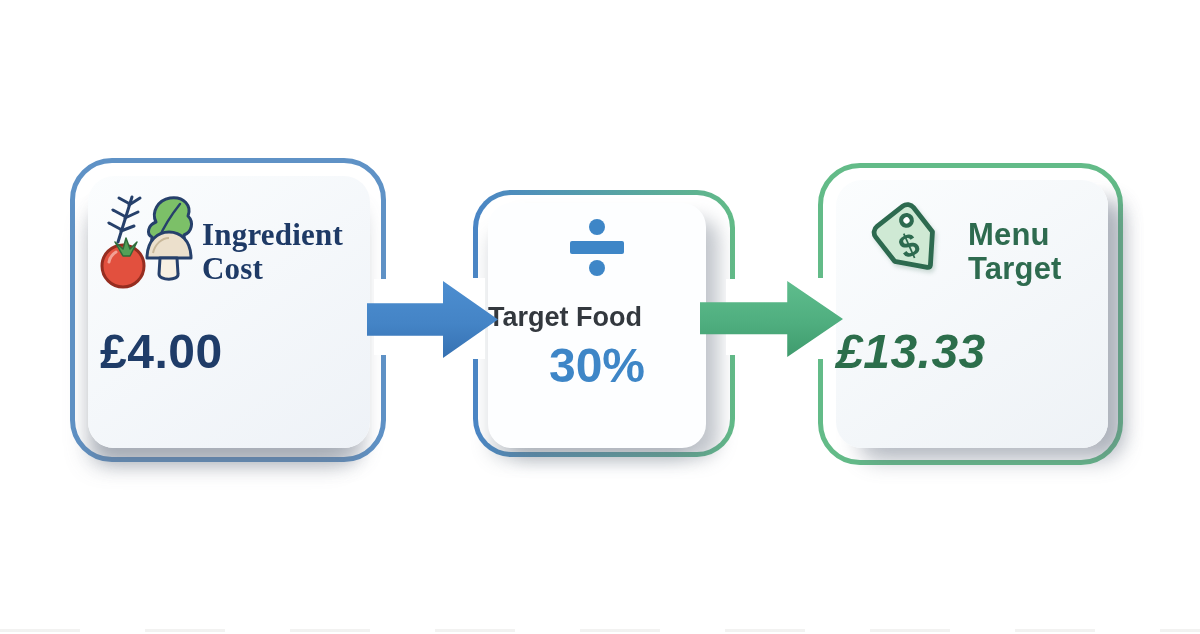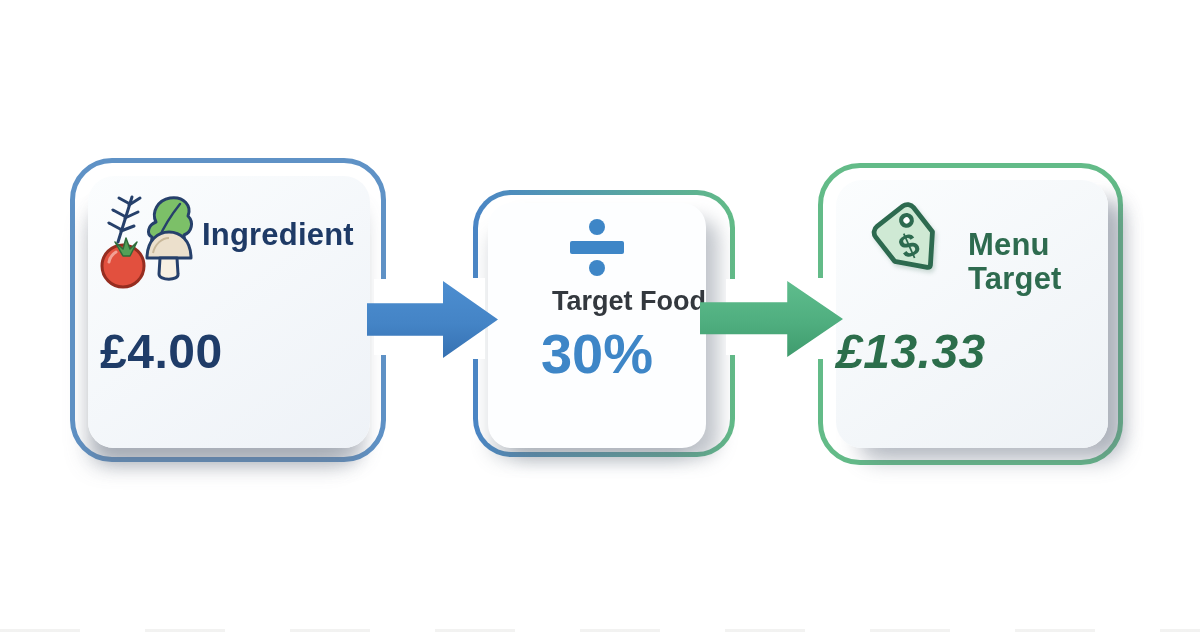--- a/index.html
+++ b/index.html
@@ -45,7 +45,7 @@
 
   
   .head-row { position:absolute; display:flex; align-items:flex-start; }
-  .card1 .head-row { left:8px; top:16px; }
+  .card1 .head-row { left:8px; top:16px;font-family:Liberation Serif, serif; }
   .card3 .head-row { left:26px; top:14px; }
   .head-row svg { flex:0 0 auto; }
 

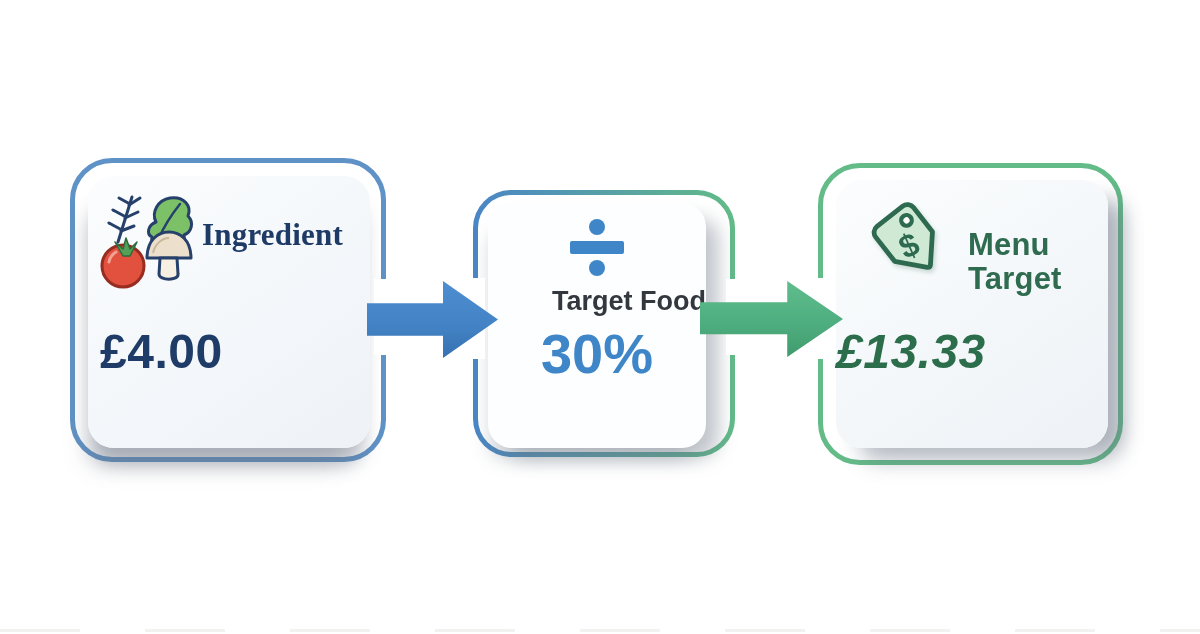--- a/index.html
+++ b/index.html
@@ -51,7 +51,7 @@
 
   .title2line { font-weight:bold; font-size:31px; line-height:34px; letter-spacing:.2px; }
   .card1 .title2line { color:#1e3a66; margin:26px 0 0 6px; }
-  .card3 .title2line { color:#2e6b4f; margin:34px 0 0 10px; }
+  .card3 .title2line { color:#2e6b4f; margin:24px 0 0 10px; }
 
   .big-value {
     position:absolute; left:0; right:0; text-align:left;

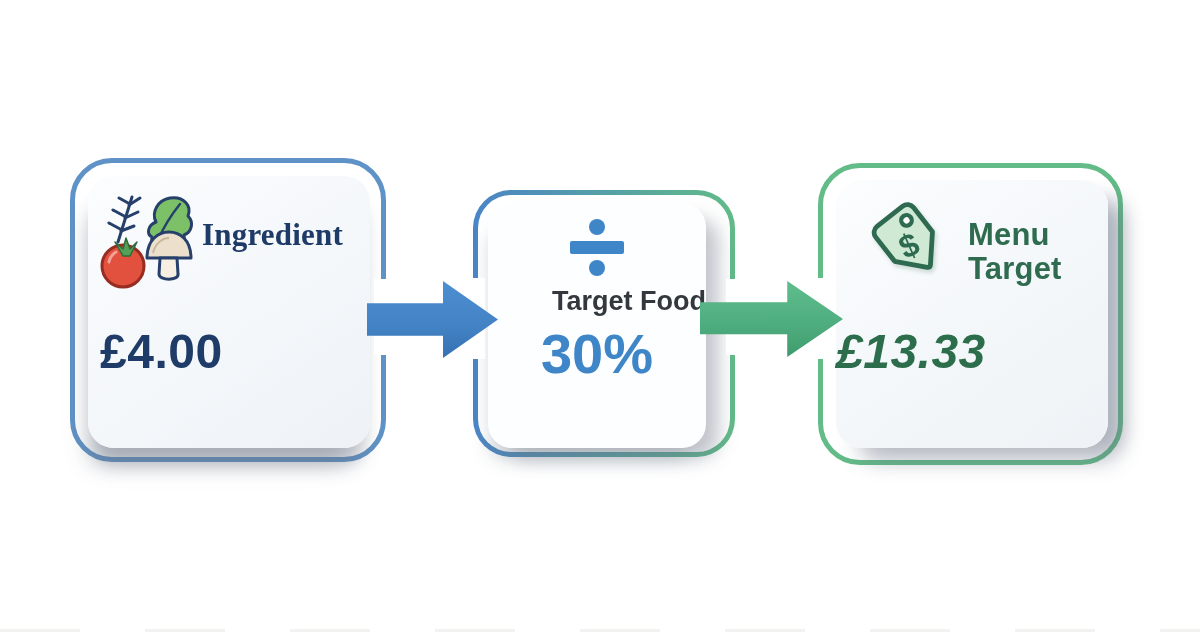--- a/index.html
+++ b/index.html
@@ -136,6 +136,7 @@
         </svg>
         <div class="title2line">
           <div>Ingredient</div>
+          <div>Cost</div>
         </div>
       </div>
       <div class="big-value">£4.00</div>

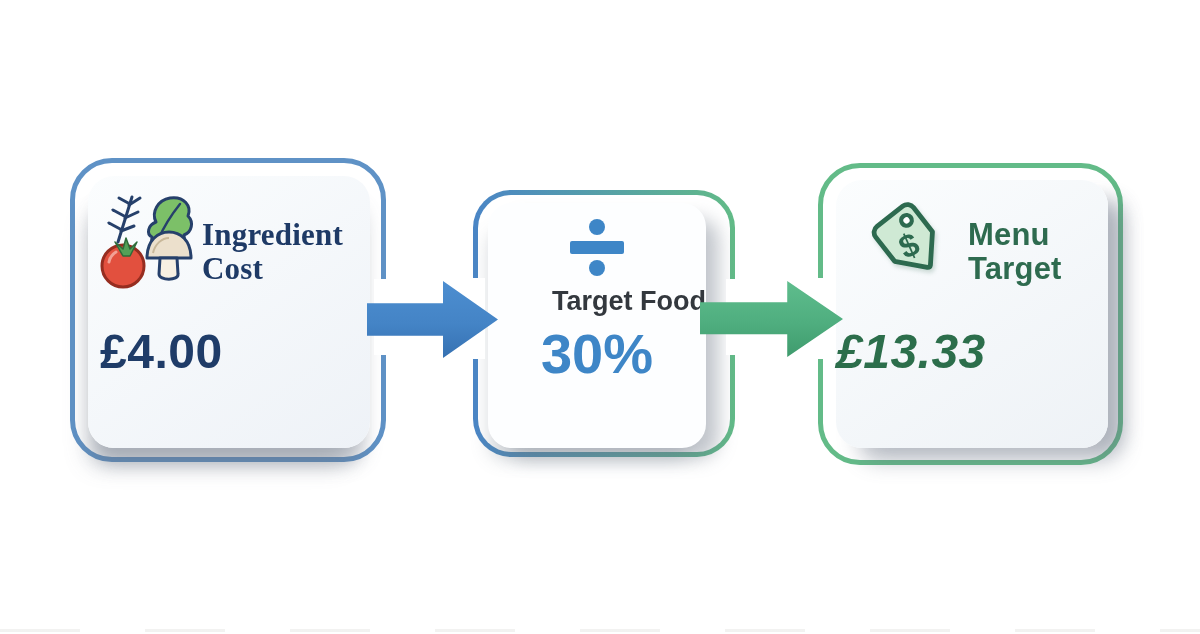--- a/index.html
+++ b/index.html
@@ -66,7 +66,7 @@
   .divide-bar { width:54px; height:13px; border-radius:2px; background:#3e86c7; margin:6px auto; }
 
   .mid-title {
-    margin-top:10px; text-align:right;
+    margin-top:26px; text-align:left;
     font-weight:bold; font-size:27px; line-height:31px; color:#33383e;
   }
   .mid-value {

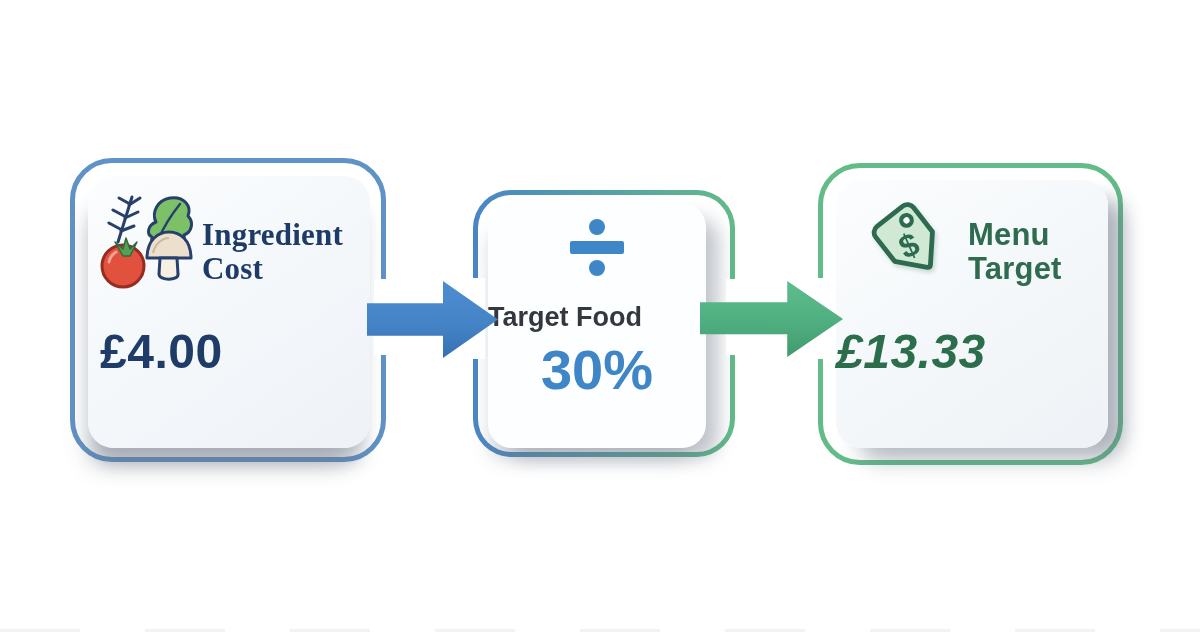--- a/index.html
+++ b/index.html
@@ -71,7 +71,7 @@
   }
   .mid-value {
     margin-top:9px; text-align:center;
-    font-weight:bold; font-size:56px; line-height:1; color:#3e86c7;
+    font-weight:bold; font-size:48px; line-height:1; color:#3e86c7;
   }
 
   

